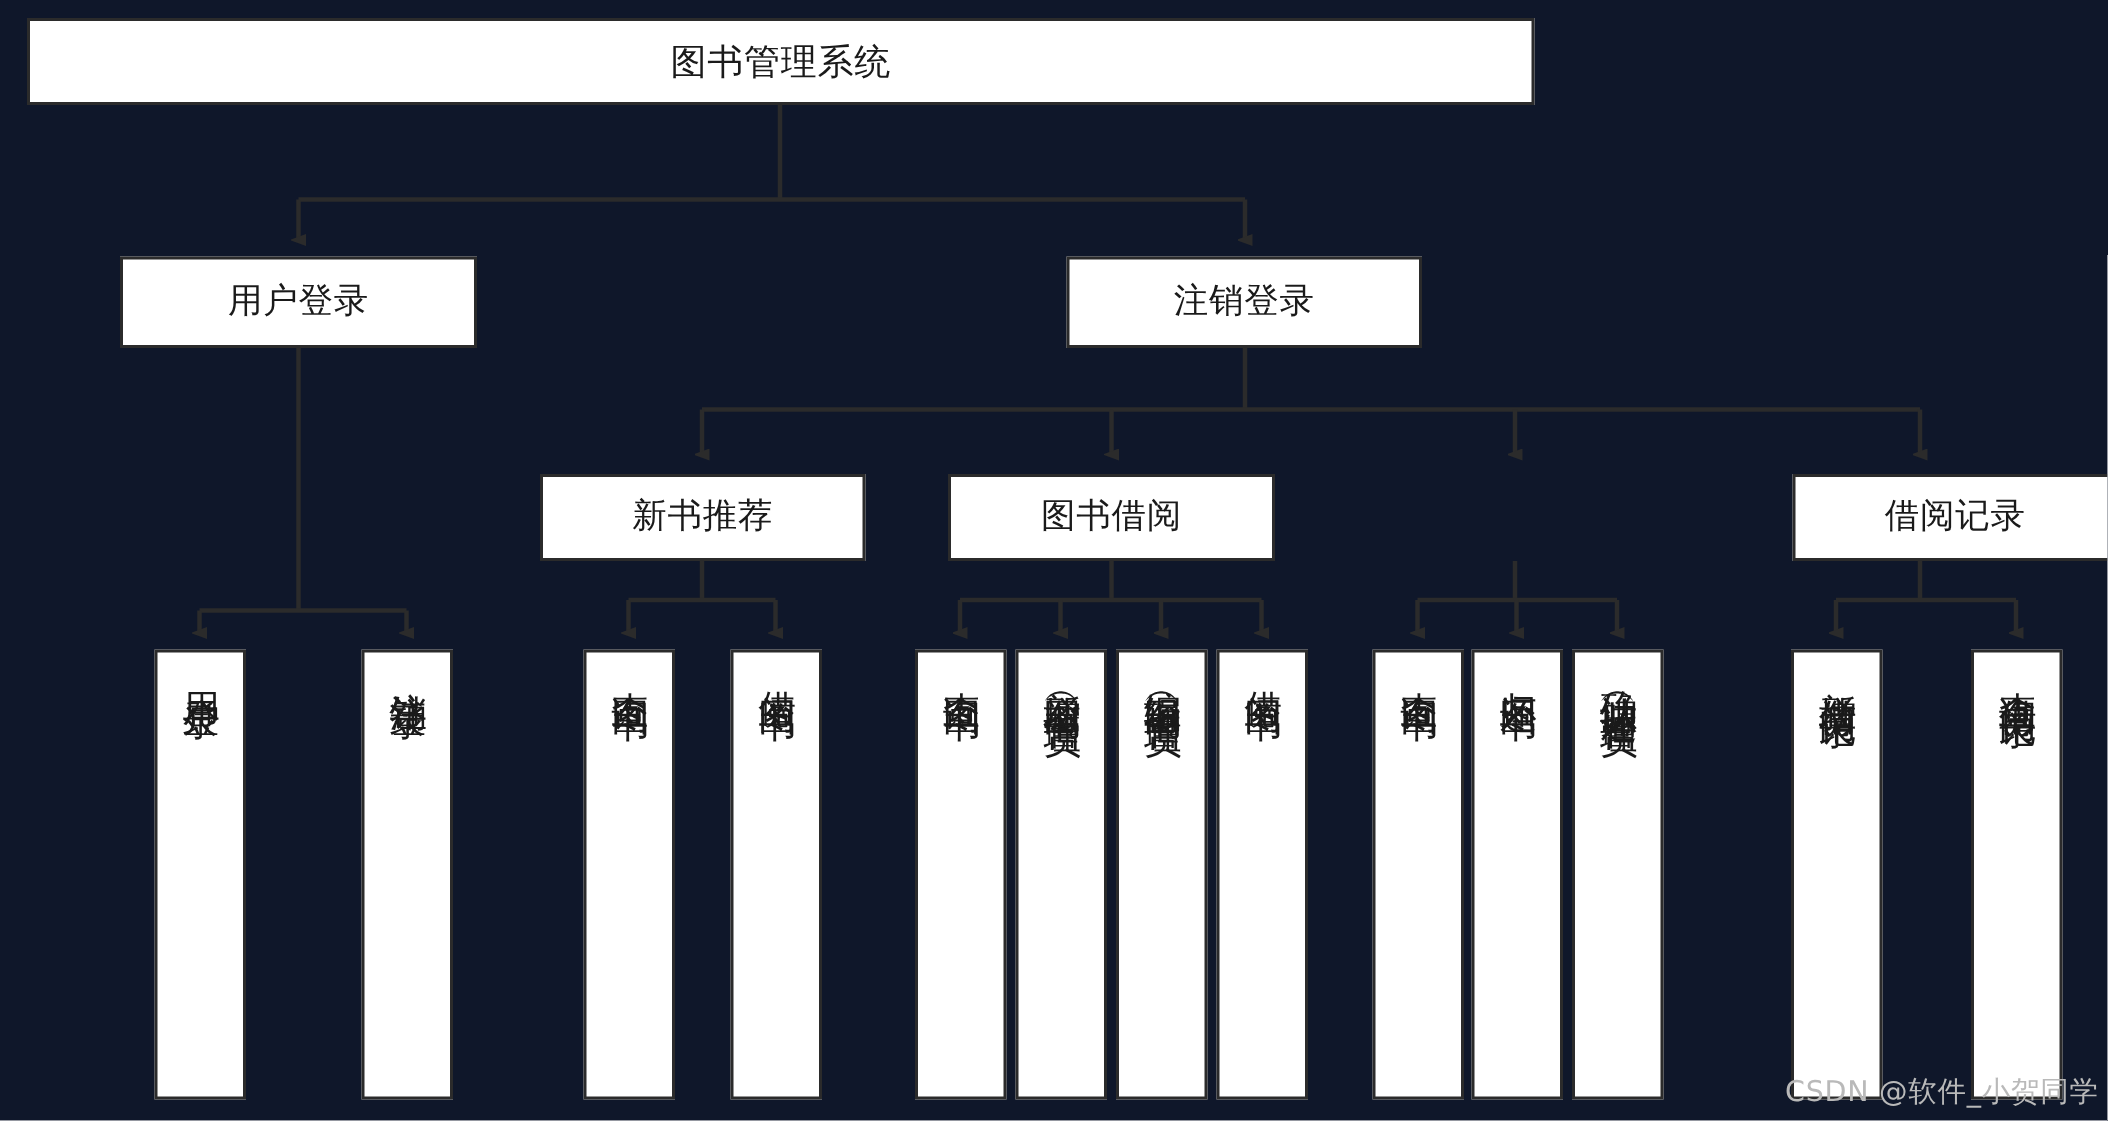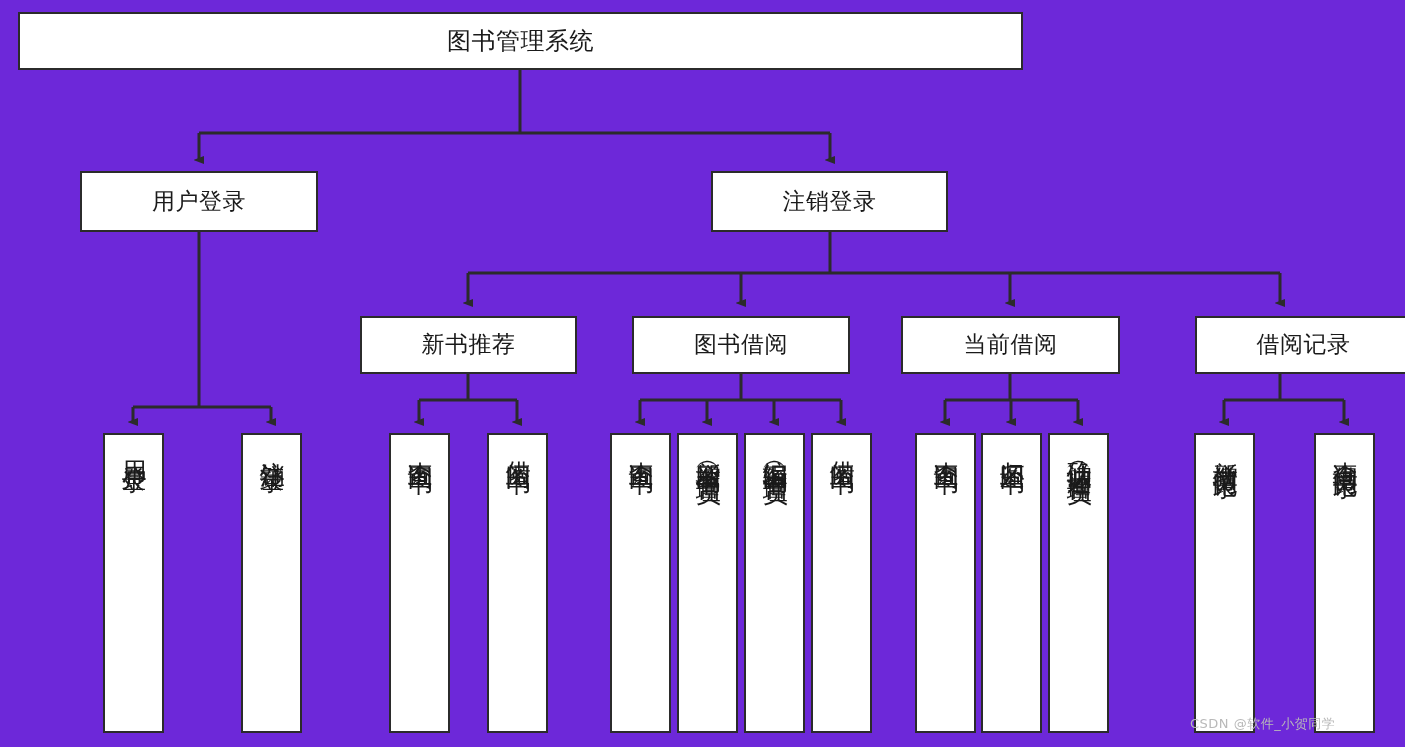--- a/index.html
+++ b/index.html
@@ -15,7 +15,7 @@
     position: relative;
     width: 1405px;
     height: 747px;
-    background: #6d28d9;
+    background: #0f172a;
     overflow: hidden;
   }
   #edge-layer {

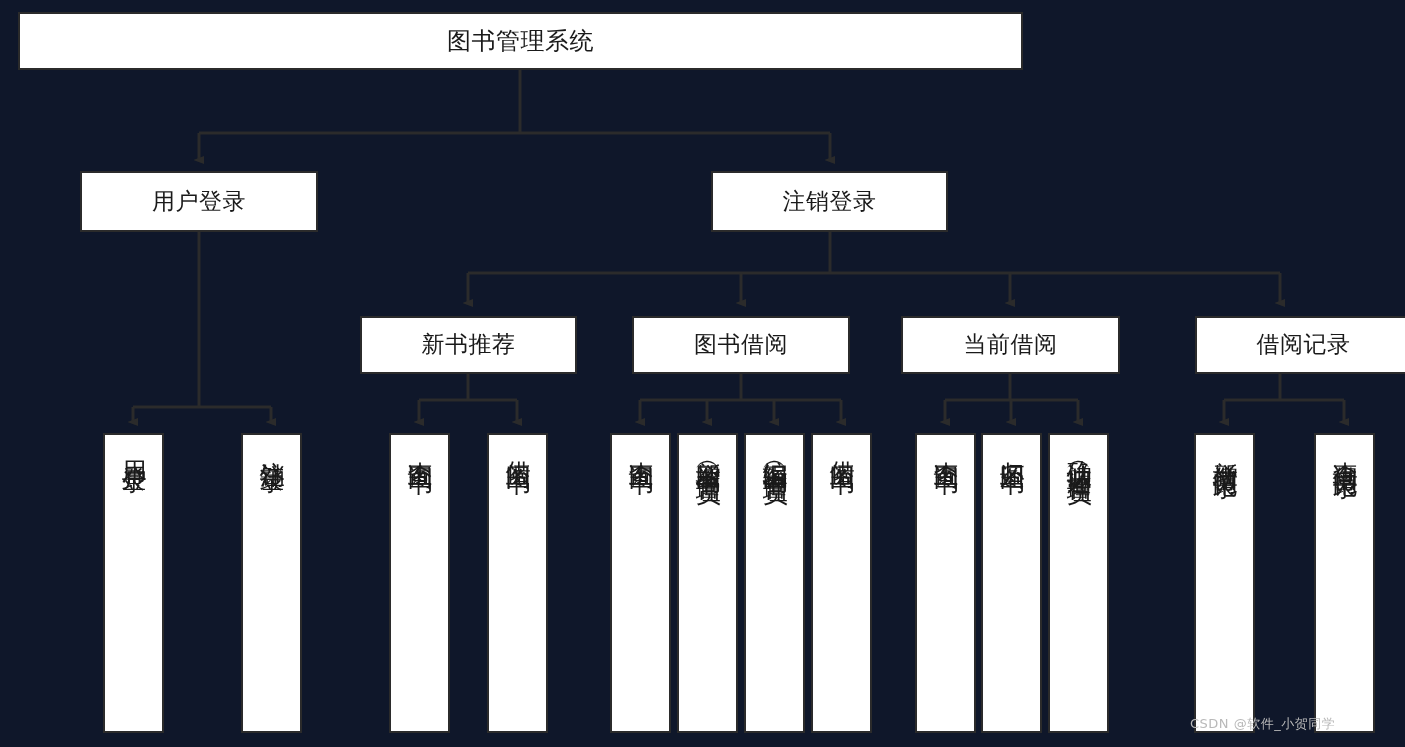--- a/index.html
+++ b/index.html
@@ -149,9 +149,6 @@
     <span class="node-label">新书推荐</span>
   </div>
 
-  <div class="node horiz" style="left:901px; top:316px; width:219px; height:58px;">
-    <span class="node-label">当前借阅</span>
-  </div>
 
   <div class="node horiz" style="left:1171px; top:316px; width:217px; height:58px;margin-left:24px;">
     <span class="node-label">借阅记录</span>

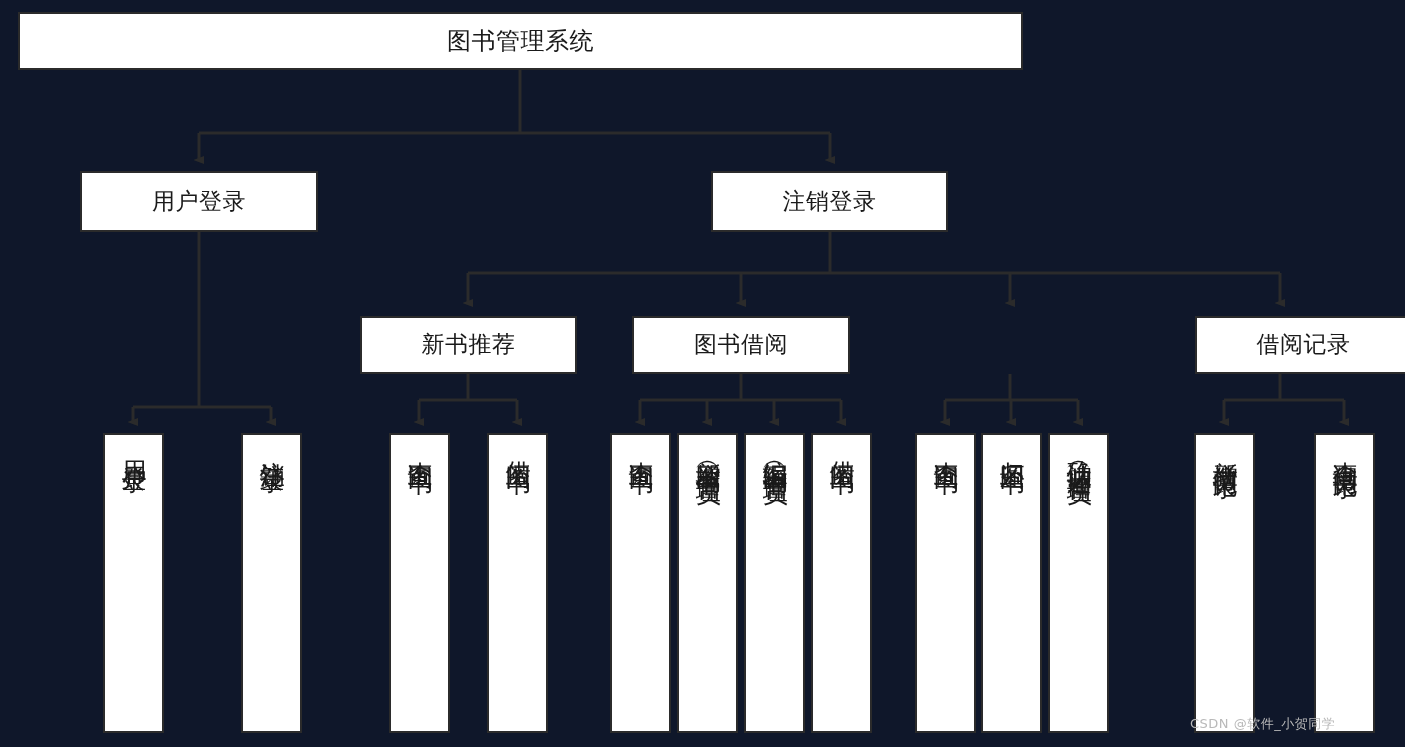--- a/index.html
+++ b/index.html
@@ -66,7 +66,7 @@
   }
   .watermark {
     position: absolute;
-    font-size: 13px;
+    font-size: 19px;
     color: #b9b9b9;
     white-space: nowrap;
     letter-spacing: 0.5px;

